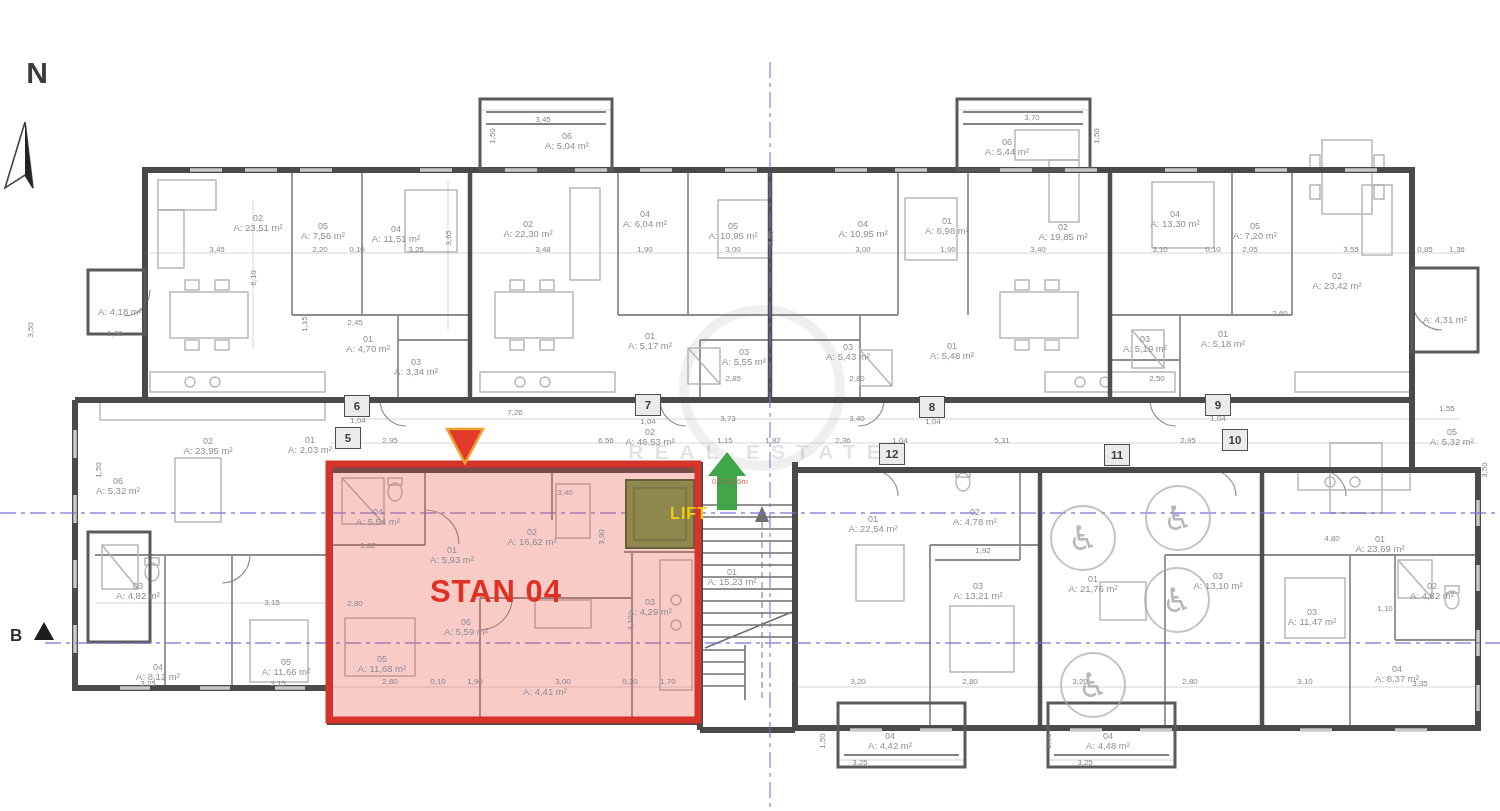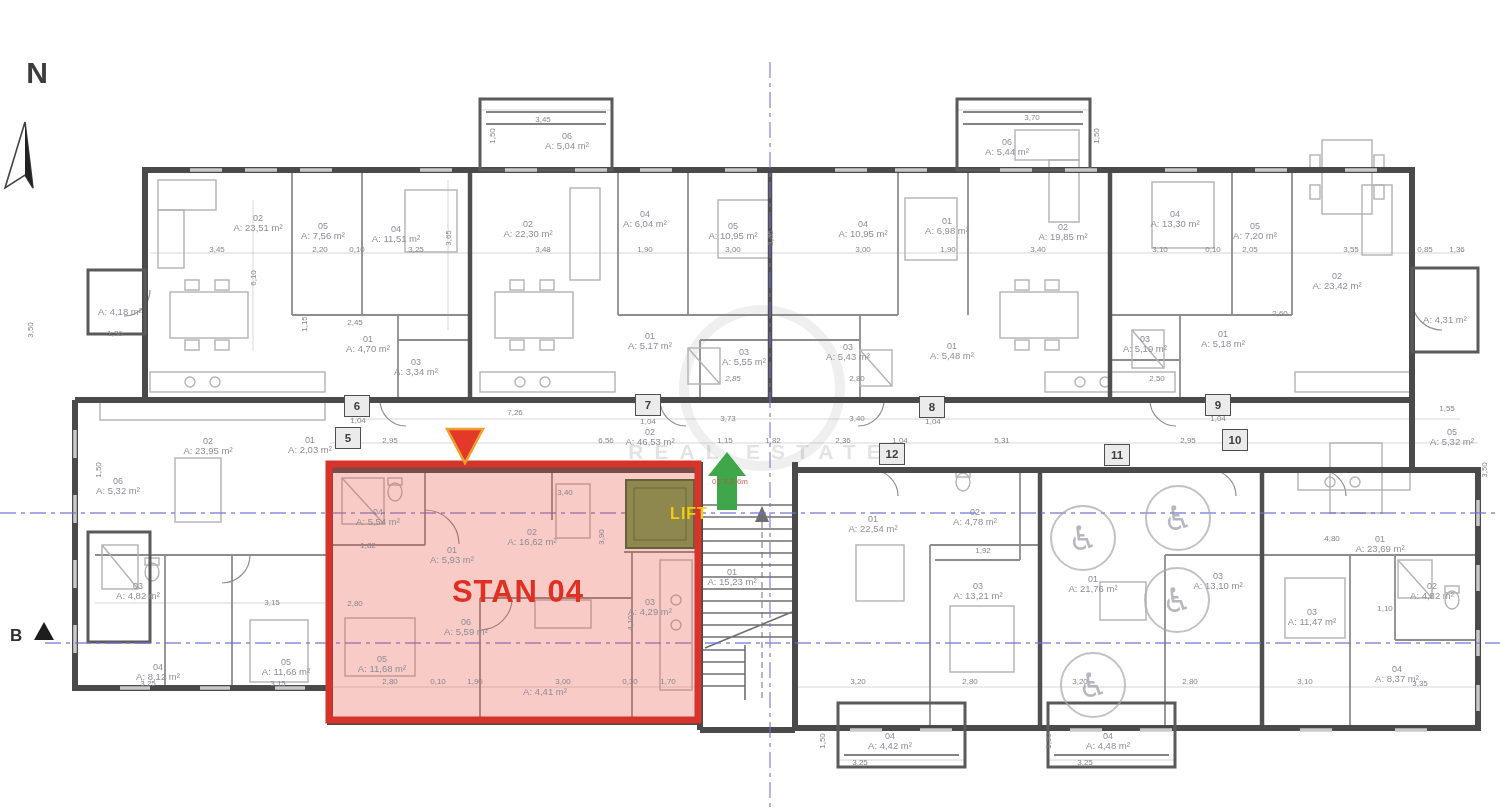--- a/index.html
+++ b/index.html
@@ -26,7 +26,7 @@
   .wc{position:absolute;transform:translate(-50%,-50%);width:62px;height:62px;border:2px solid #a7a7af;
       border-radius:50%;display:flex;align-items:center;justify-content:center;
       font-family:"DejaVu Sans",sans-serif;font-size:34px;color:#9a9aa3;opacity:.7;}
-  #stan04-label{position:absolute;left:518px;top:592px;transform:translate(-50%,-50%);
+  #stan04-label{position:absolute;left:496px;top:592px;transform:translate(-50%,-50%);
       font-size:31px;font-weight:bold;color:#df3023;letter-spacing:1px;white-space:nowrap;}
   #lift-label{position:absolute;left:660px;top:514px;transform:translate(-50%,-50%);
       font-size:16px;font-weight:bold;color:#f1cd0e;letter-spacing:1px;margin-left:29px;}

